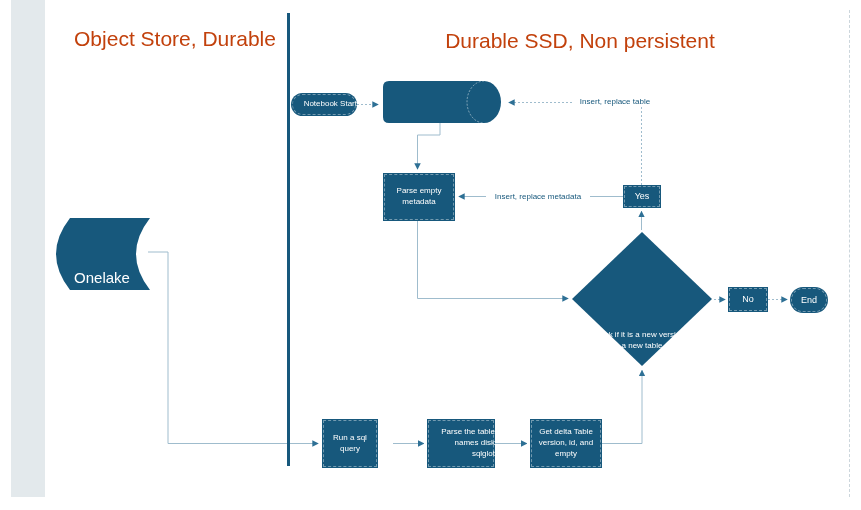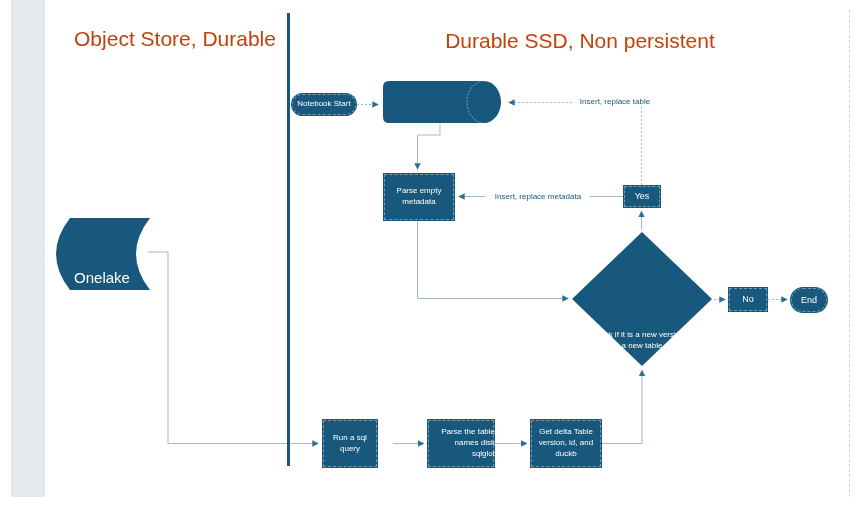--- a/index.html
+++ b/index.html
@@ -17,7 +17,7 @@
   .node{position:absolute;background:#17587c;color:#ffffff;display:flex;flex-direction:column;
         align-items:center;justify-content:center;text-align:center;font-size:8px;line-height:1.35;
         z-index:1;outline:1px dashed rgba(255,255,255,0.4);outline-offset:-2px;}
-  .stadium{border-radius:12px;}
+  .stadium{border-radius:12px;align-items:flex-end;}
   .node div{pointer-events:none;}
 
   .n-start{left:291px;top:93px;width:66px;height:23px;}

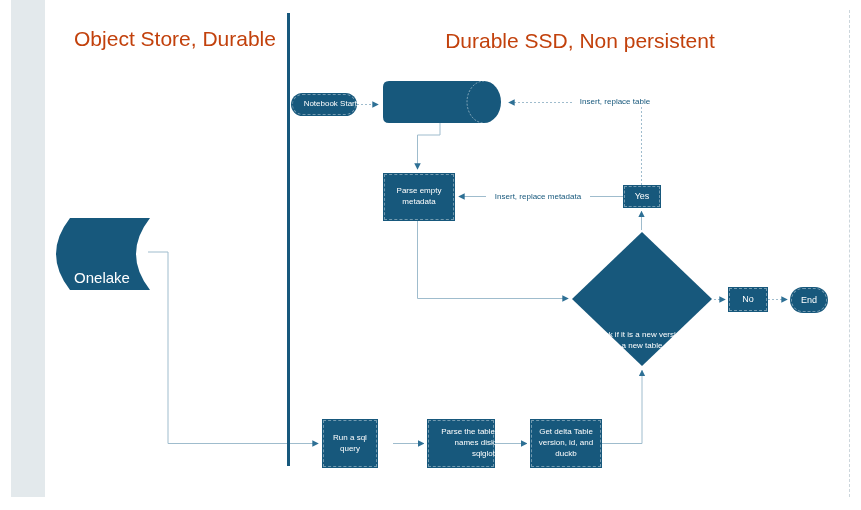--- a/index.html
+++ b/index.html
@@ -114,7 +114,7 @@
   <div class="node n-delta">
     <div>Get delta Table</div>
     <div>version, id, and</div>
-    <div>duckb</div>
+    <div>empty</div>
   </div>
 
   <div class="edge-label l-insert-table">Insert, replace table</div>

